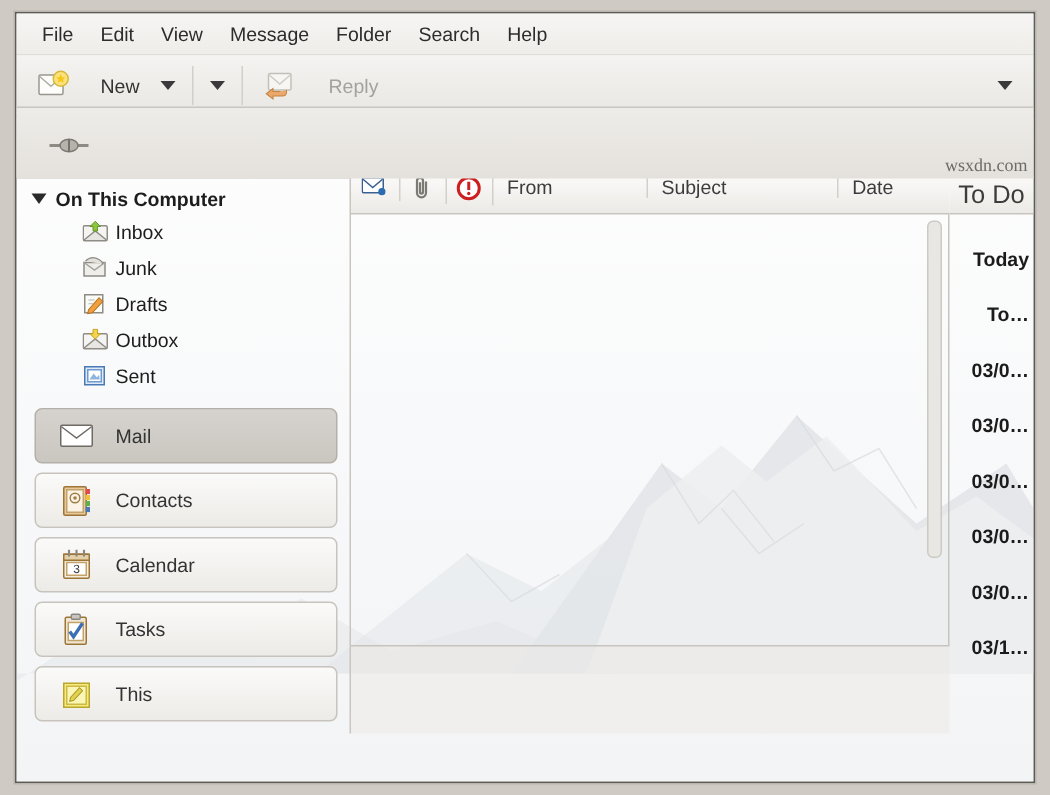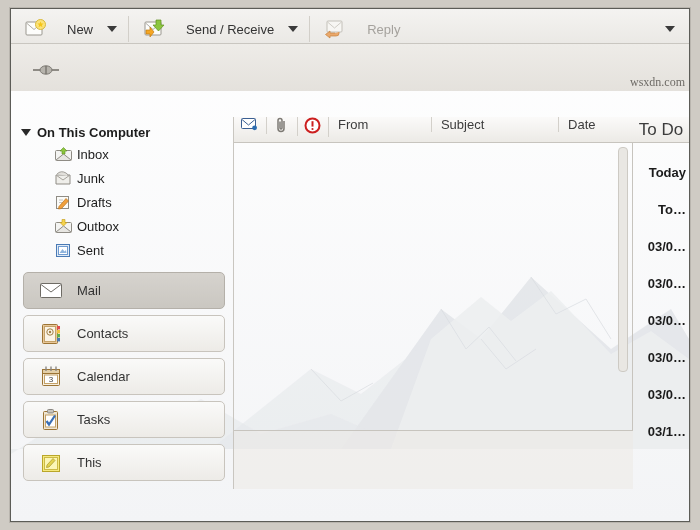--- a/index.html
+++ b/index.html
@@ -271,6 +271,15 @@
 
   <div class="layer">
 
+    <div class="menubar">
+      <div class="menuitem">File</div>
+      <div class="menuitem">Edit</div>
+      <div class="menuitem">View</div>
+      <div class="menuitem">Message</div>
+      <div class="menuitem">Folder</div>
+      <div class="menuitem">Search</div>
+      <div class="menuitem">Help</div>
+    </div>
 
     <div class="toolbar">
 

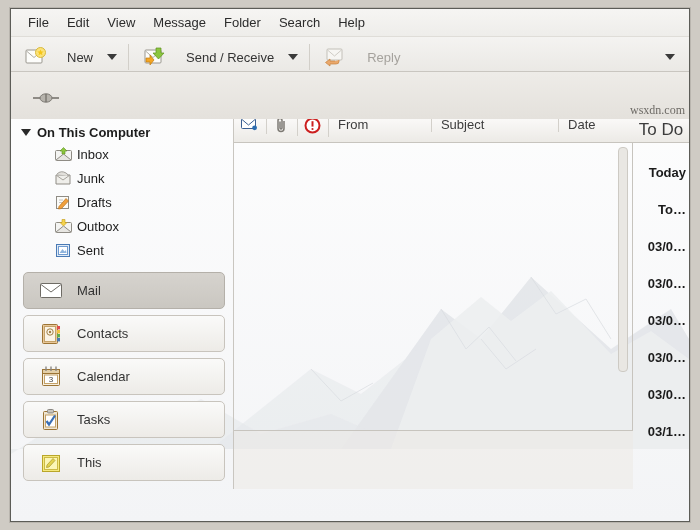--- a/index.html
+++ b/index.html
@@ -298,17 +298,6 @@
 
       <div class="tb-sep"></div>
 
-      <div class="tbtn">
-        <span class="ticon">
-          <svg width="24" height="22" viewBox="0 0 24 22">
-            <rect x="3" y="4" width="16" height="13" rx="1" fill="#fdfdfb" stroke="#9a978f"></rect>
-            <path d="M3.5 5 L11 11.5 L18.5 5" fill="none" stroke="#b0ada6"></path>
-            <path d="M14 2 L19 2 L19 7 L22 7 L16.5 13 L11 7 L14 7 Z" fill="#8cc63f" stroke="#5f9020" stroke-width="0.7"></path>
-            <path d="M4 12 L8 12 L8 9 L12 14 L8 19 L8 16 L4 16 Z" fill="#f5a623" stroke="#c07d12" stroke-width="0.7"></path>
-          </svg>
-        </span>
-        <span class="lbl">Send / Receive</span>
-      </div>
       <div class="caret"></div>
 
       <div class="tb-sep"></div>

